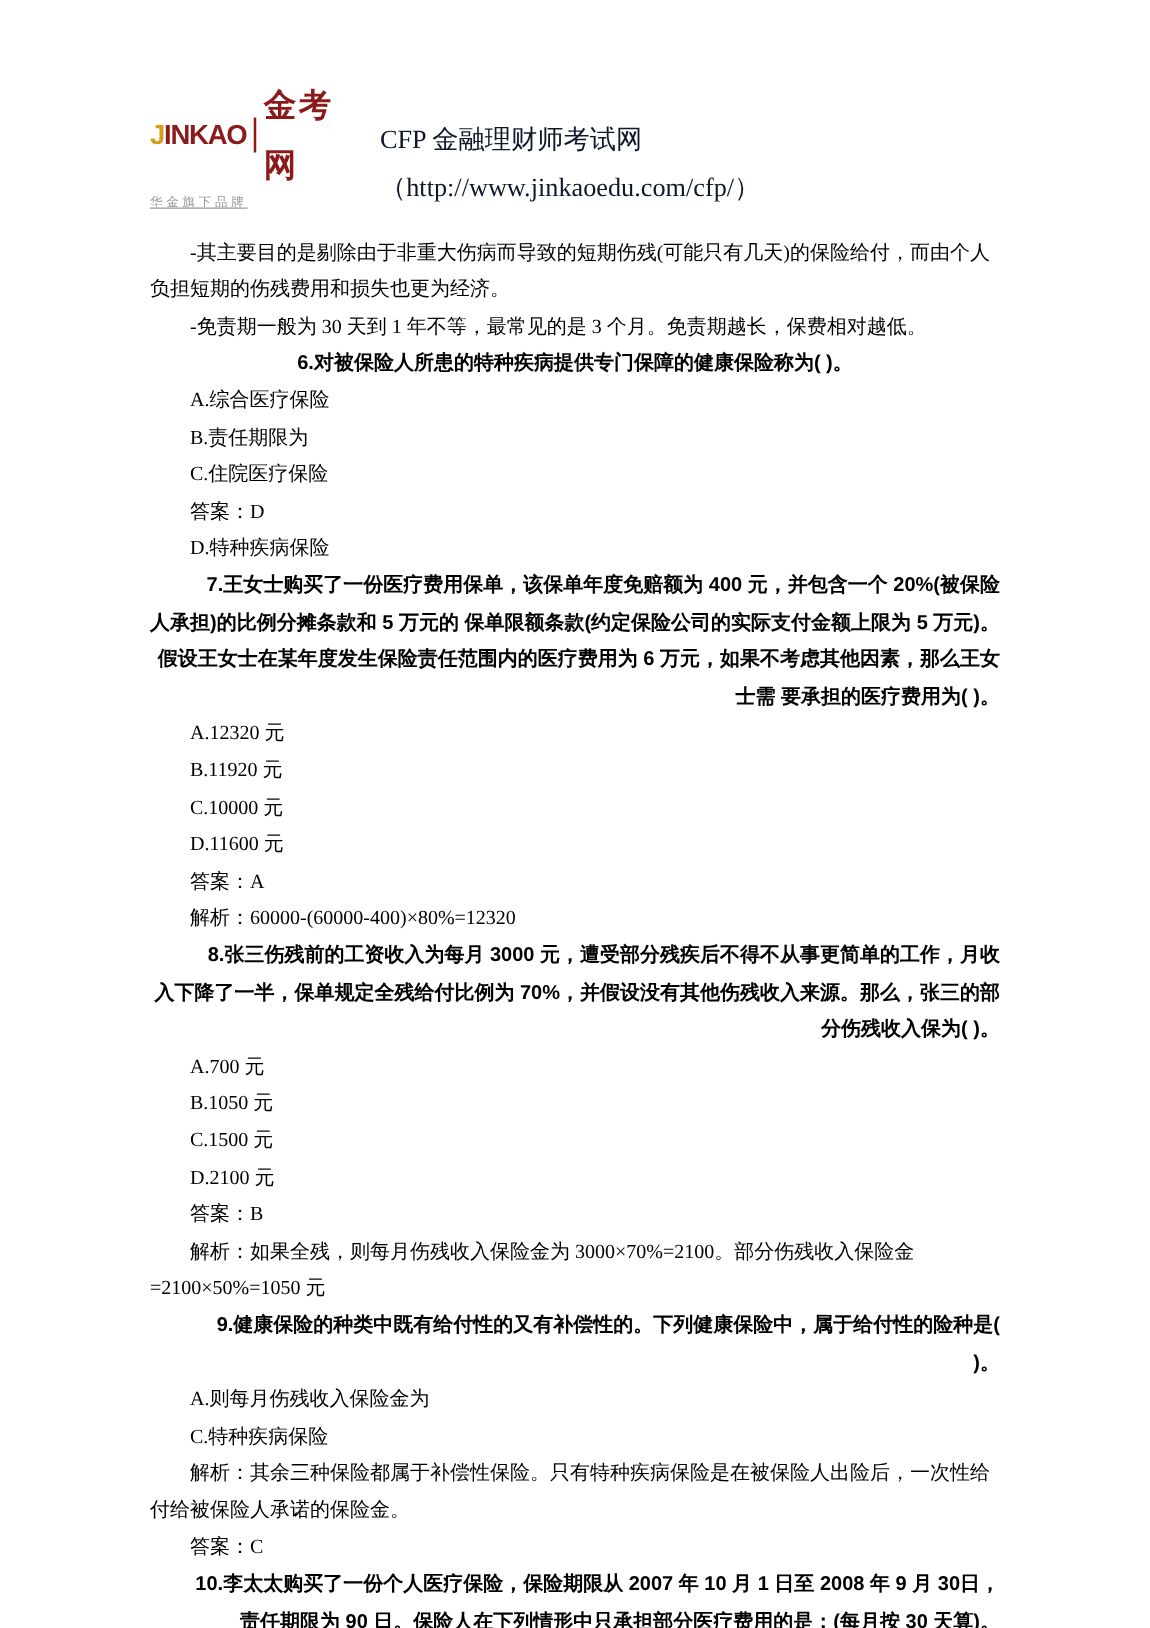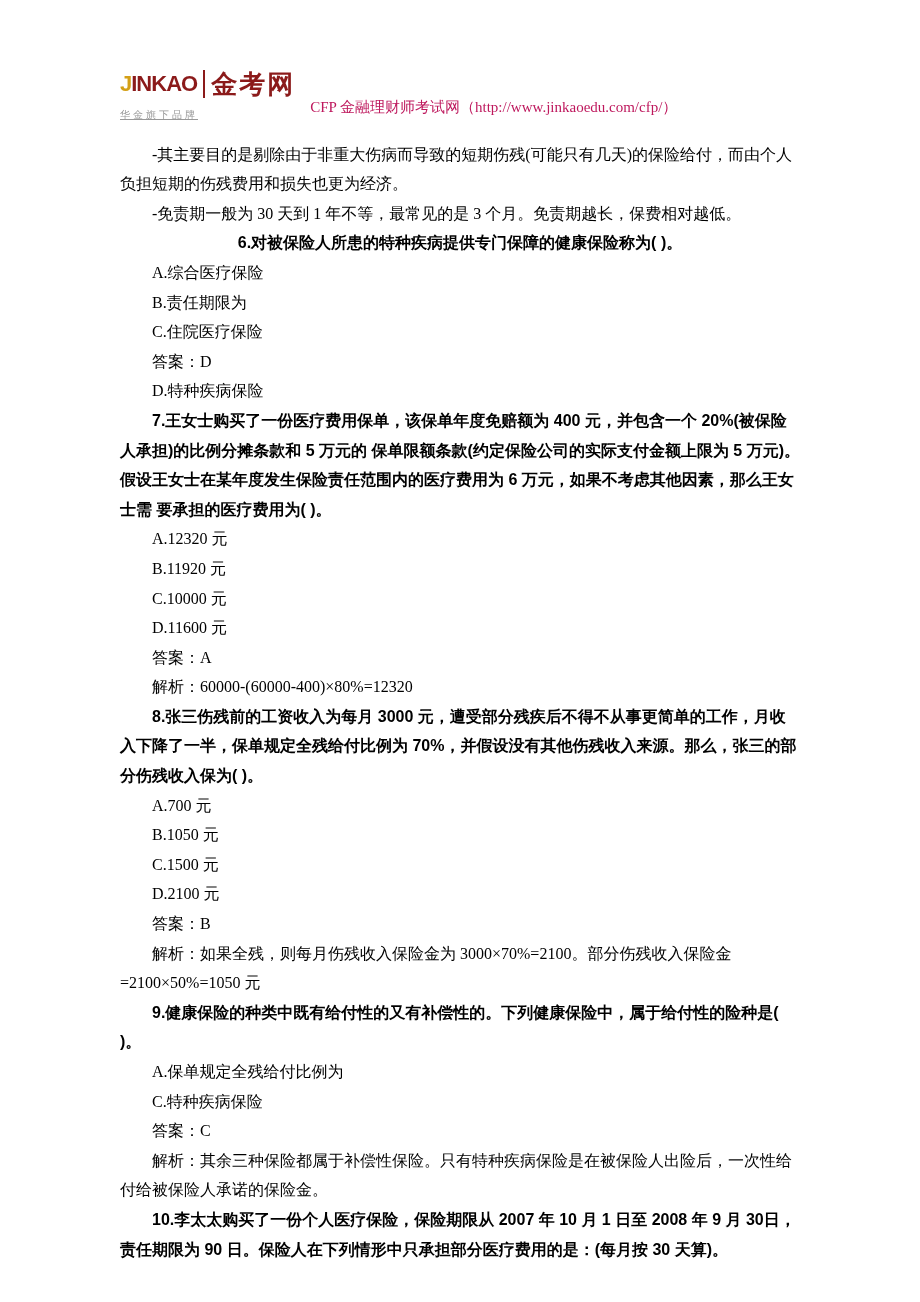--- a/index.html
+++ b/index.html
@@ -56,8 +56,8 @@
       text-decoration: underline;
     }
     .header-right {
-      font-size: 15px;
-      color: #be185d;
+      font-size: 21px;
+      color: #0f172a;
       padding-bottom: 3px;
       font-family: Liberation Serif, serif;
     }

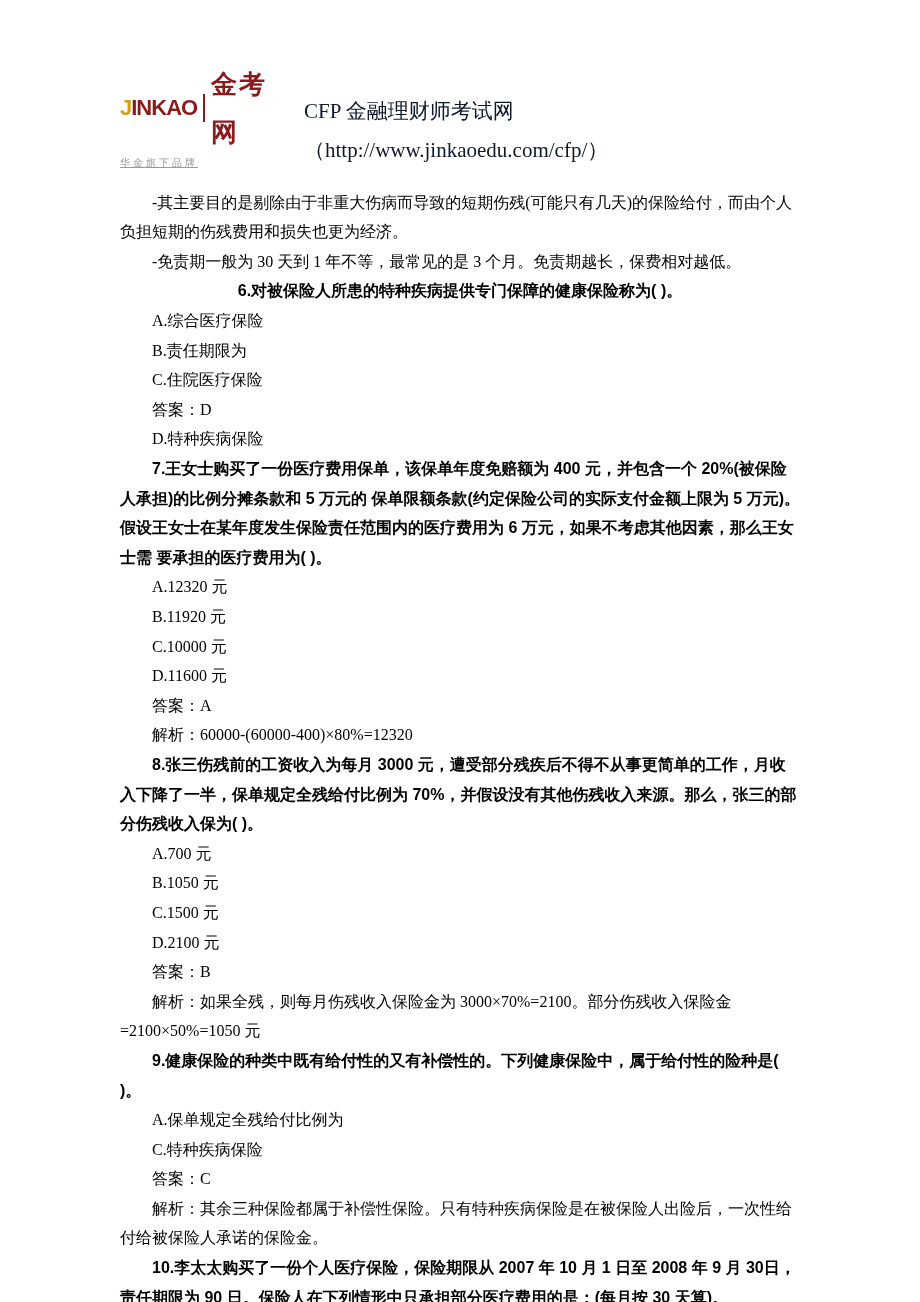--- a/index.html
+++ b/index.html
@@ -68,6 +68,7 @@
     .content .bold {
       font-weight: bold;
       font-family: "SimHei", "黑体", sans-serif;
+      text-align: right;
     }
   </style>
 </head>

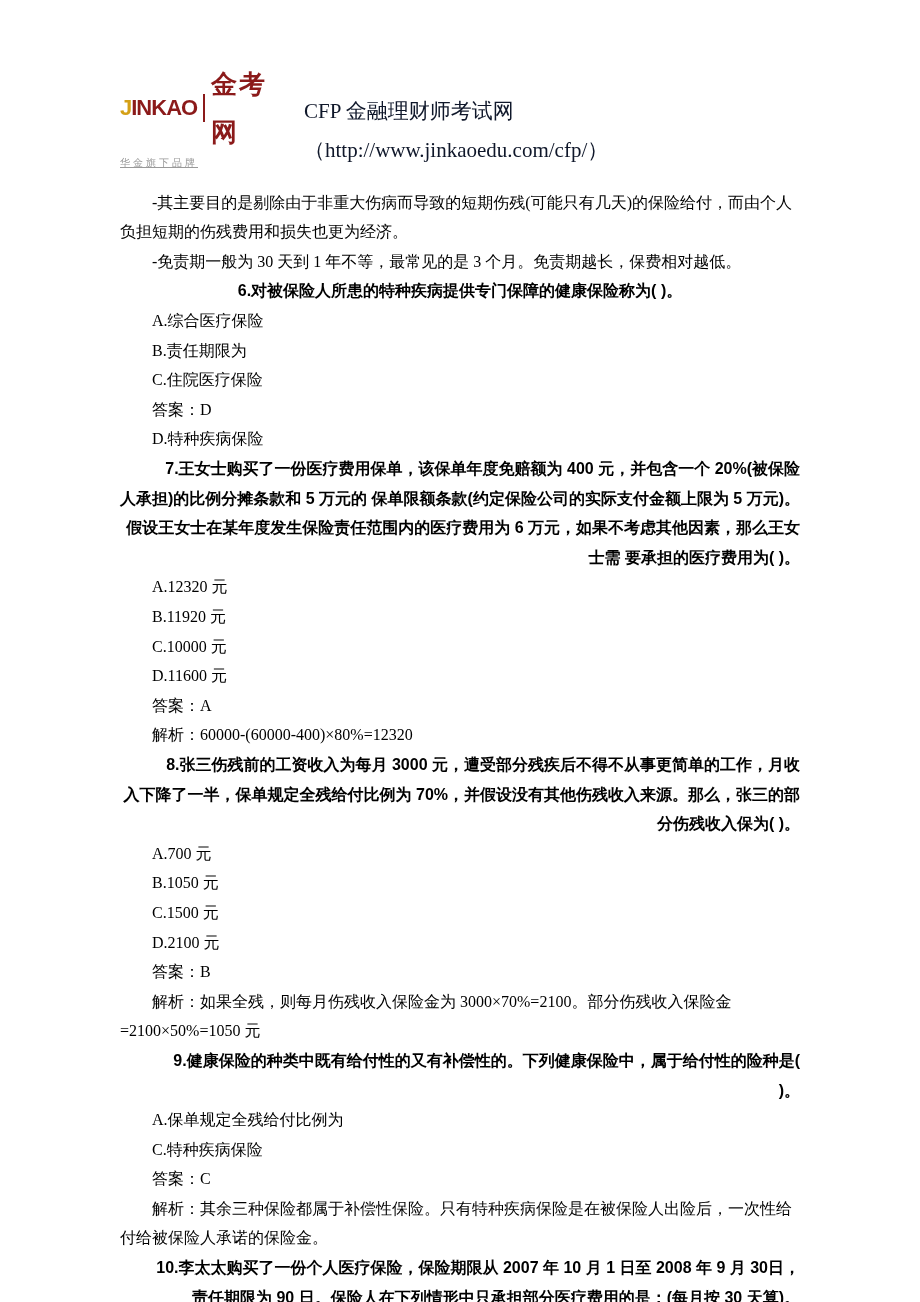--- a/index.html
+++ b/index.html
@@ -114,7 +114,7 @@
   <p>解析：如果全残，则每月伤残收入保险金为 3000×70%=2100。部分伤残收入保险金=2100×50%=1050 元</p>
 
   <p class="bold">9.健康保险的种类中既有给付性的又有补偿性的。下列健康保险中，属于给付性的险种是(  )。</p>
-  <p>A.保单规定全残给付比例为</p>
+  <p>A.则每月伤残收入保险金为</p>
   <p>C.特种疾病保险</p>
   <p>答案：C</p>
   <p>解析：其余三种保险都属于补偿性保险。只有特种疾病保险是在被保险人出险后，一次性给付给被保险人承诺的保险金。</p>

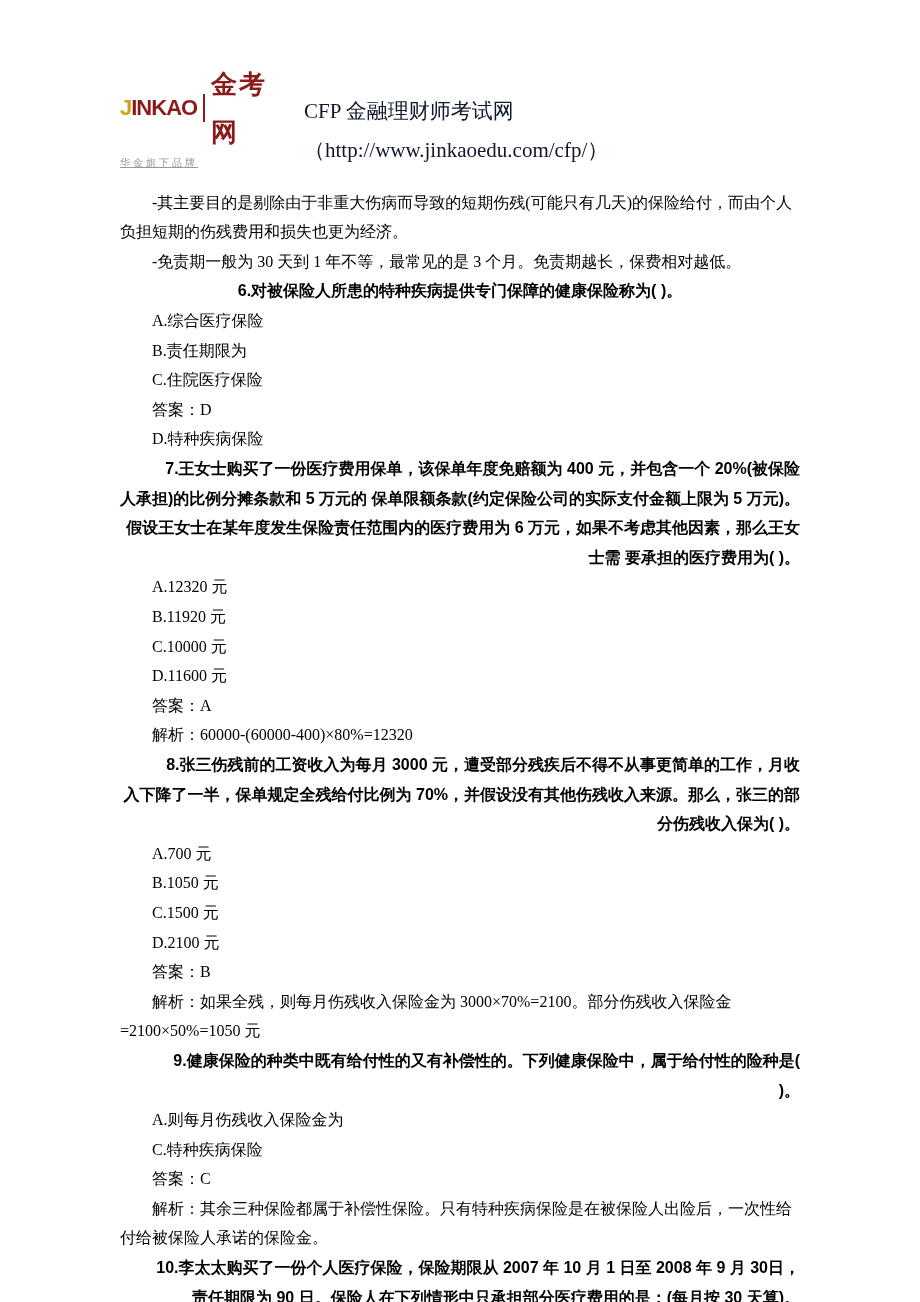--- a/index.html
+++ b/index.html
@@ -116,8 +116,8 @@
   <p class="bold">9.健康保险的种类中既有给付性的又有补偿性的。下列健康保险中，属于给付性的险种是(  )。</p>
   <p>A.则每月伤残收入保险金为</p>
   <p>C.特种疾病保险</p>
+  <p>解析：其余三种保险都属于补偿性保险。只有特种疾病保险是在被保险人出险后，一次性给付给被保险人承诺的保险金。</p>
   <p>答案：C</p>
-  <p>解析：其余三种保险都属于补偿性保险。只有特种疾病保险是在被保险人出险后，一次性给付给被保险人承诺的保险金。</p>
 
   <p class="bold">10.李太太购买了一份个人医疗保险，保险期限从 2007 年 10 月 1 日至 2008 年 9 月 30日，责任期限为 90 日。保险人在下列情形中只承担部分医疗费用的是：(每月按 30 天算)。</p>
 

